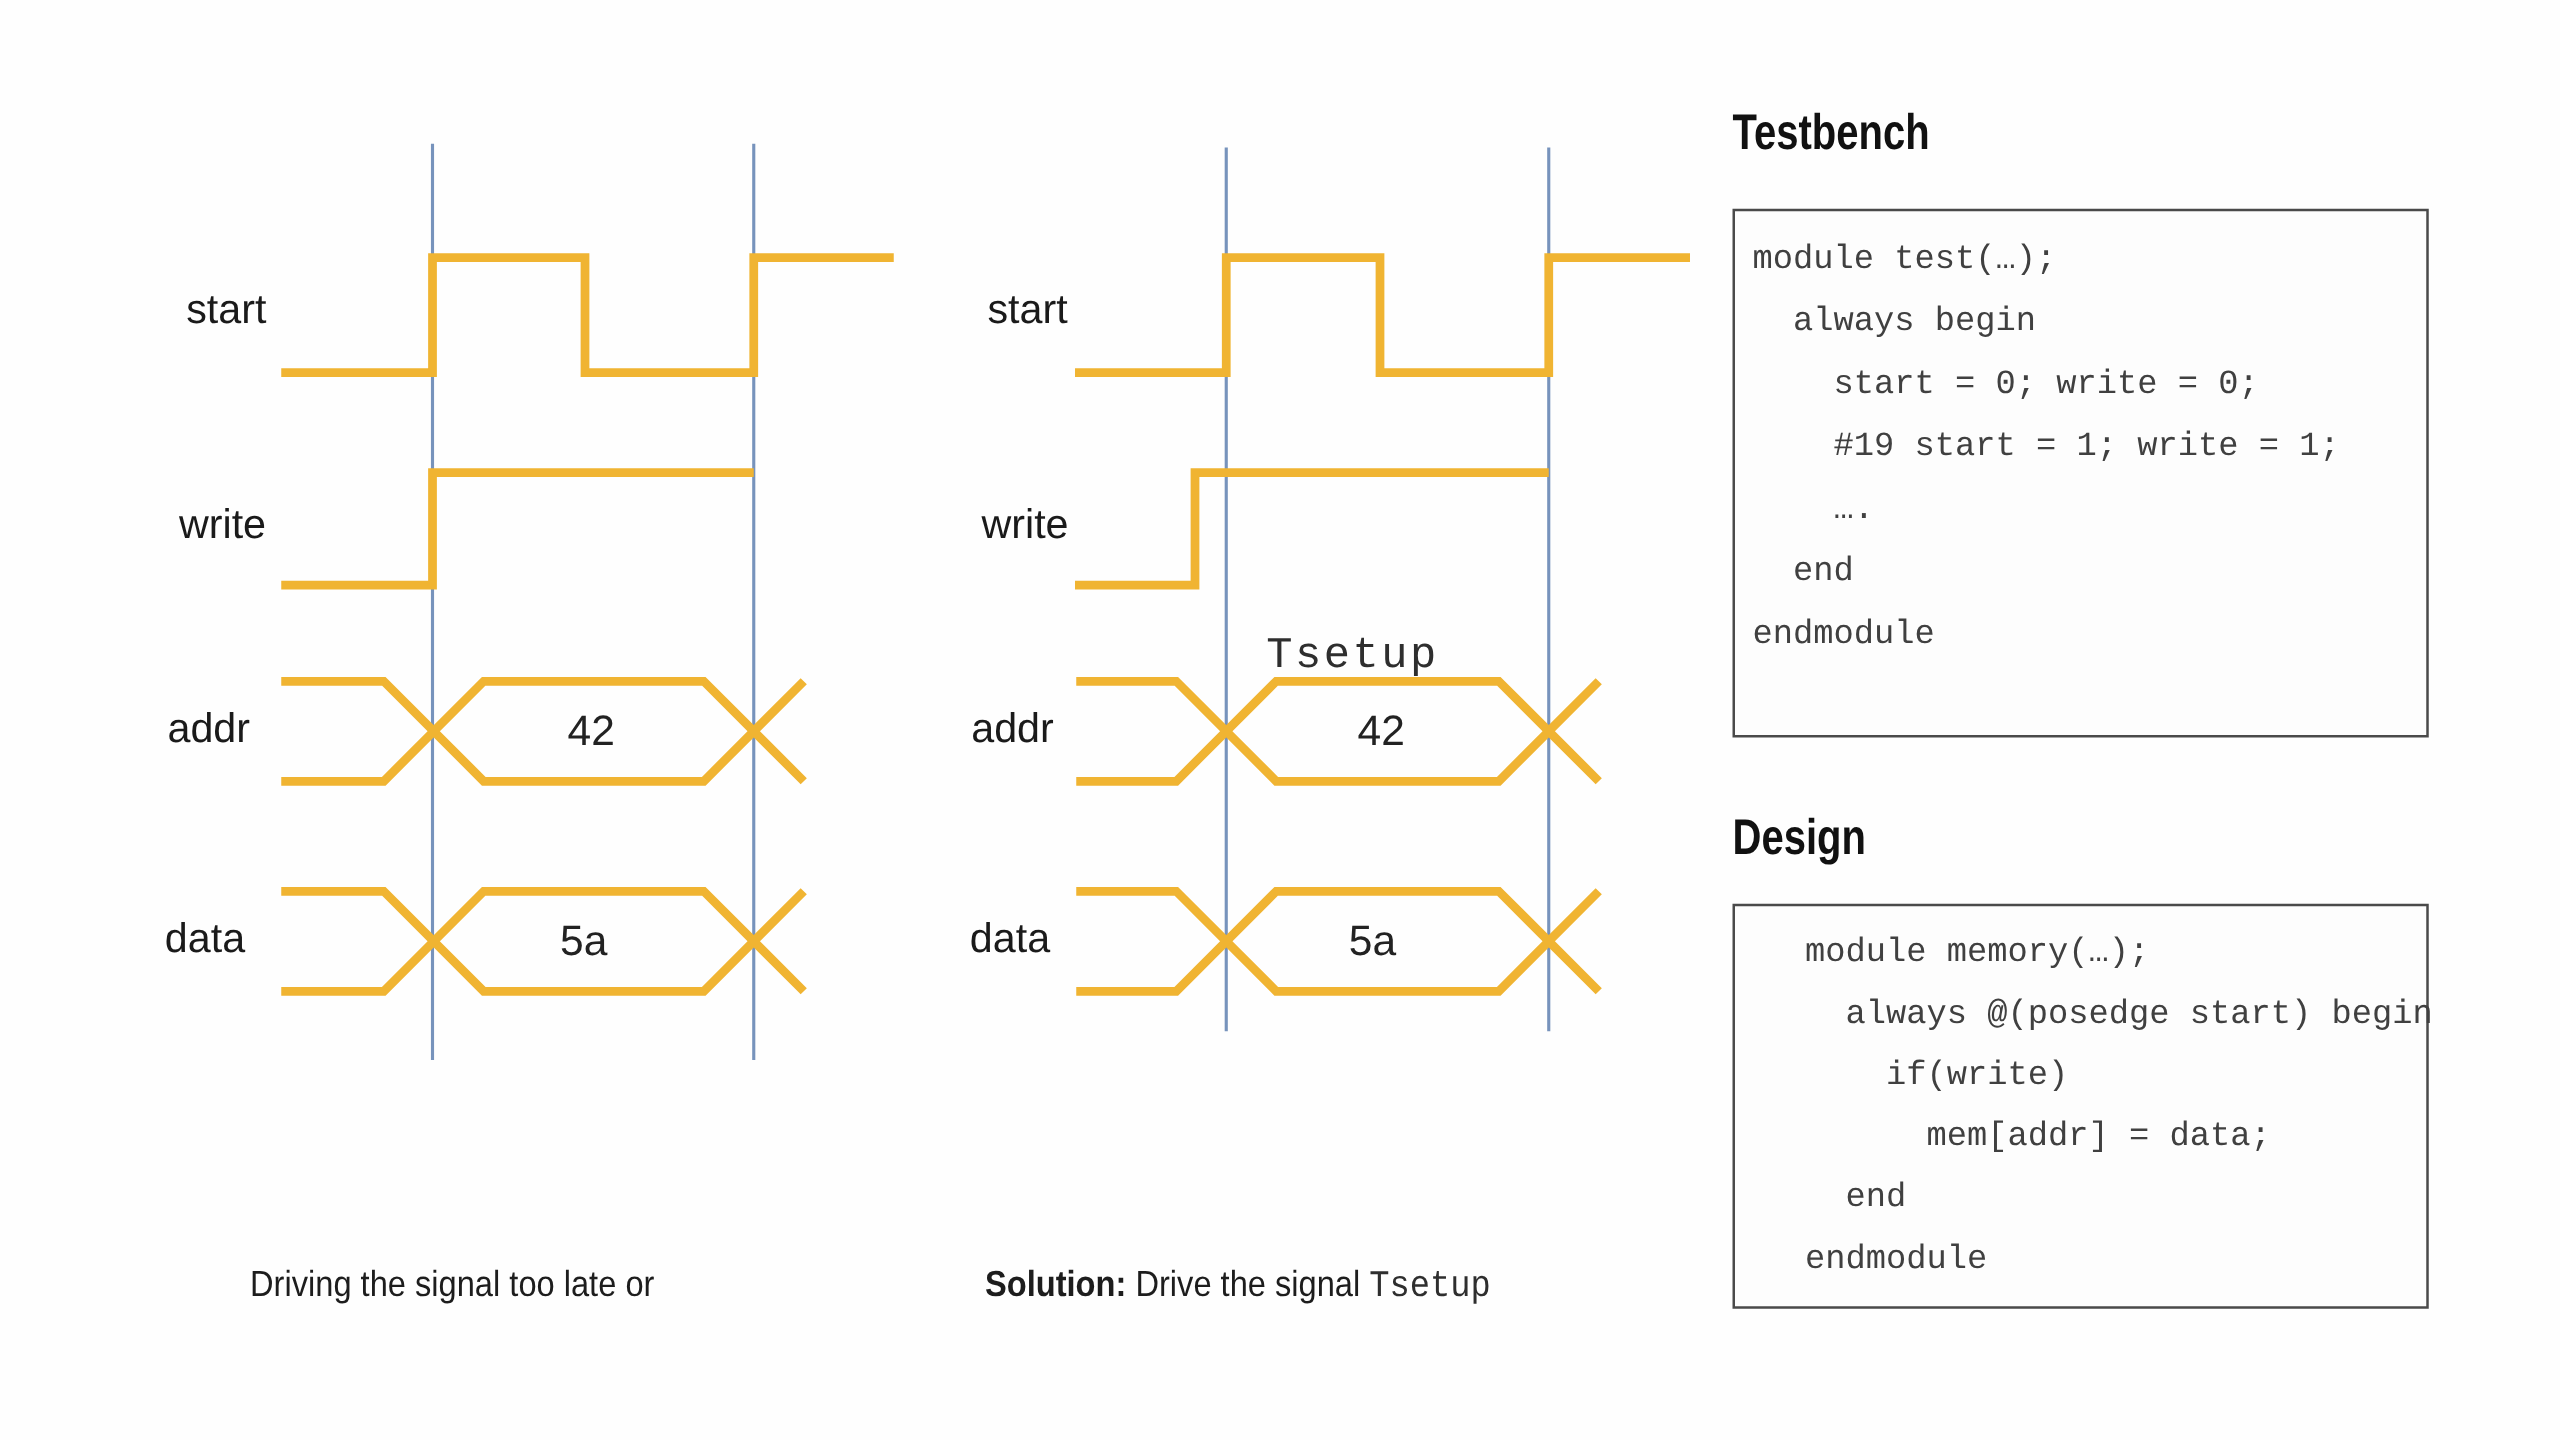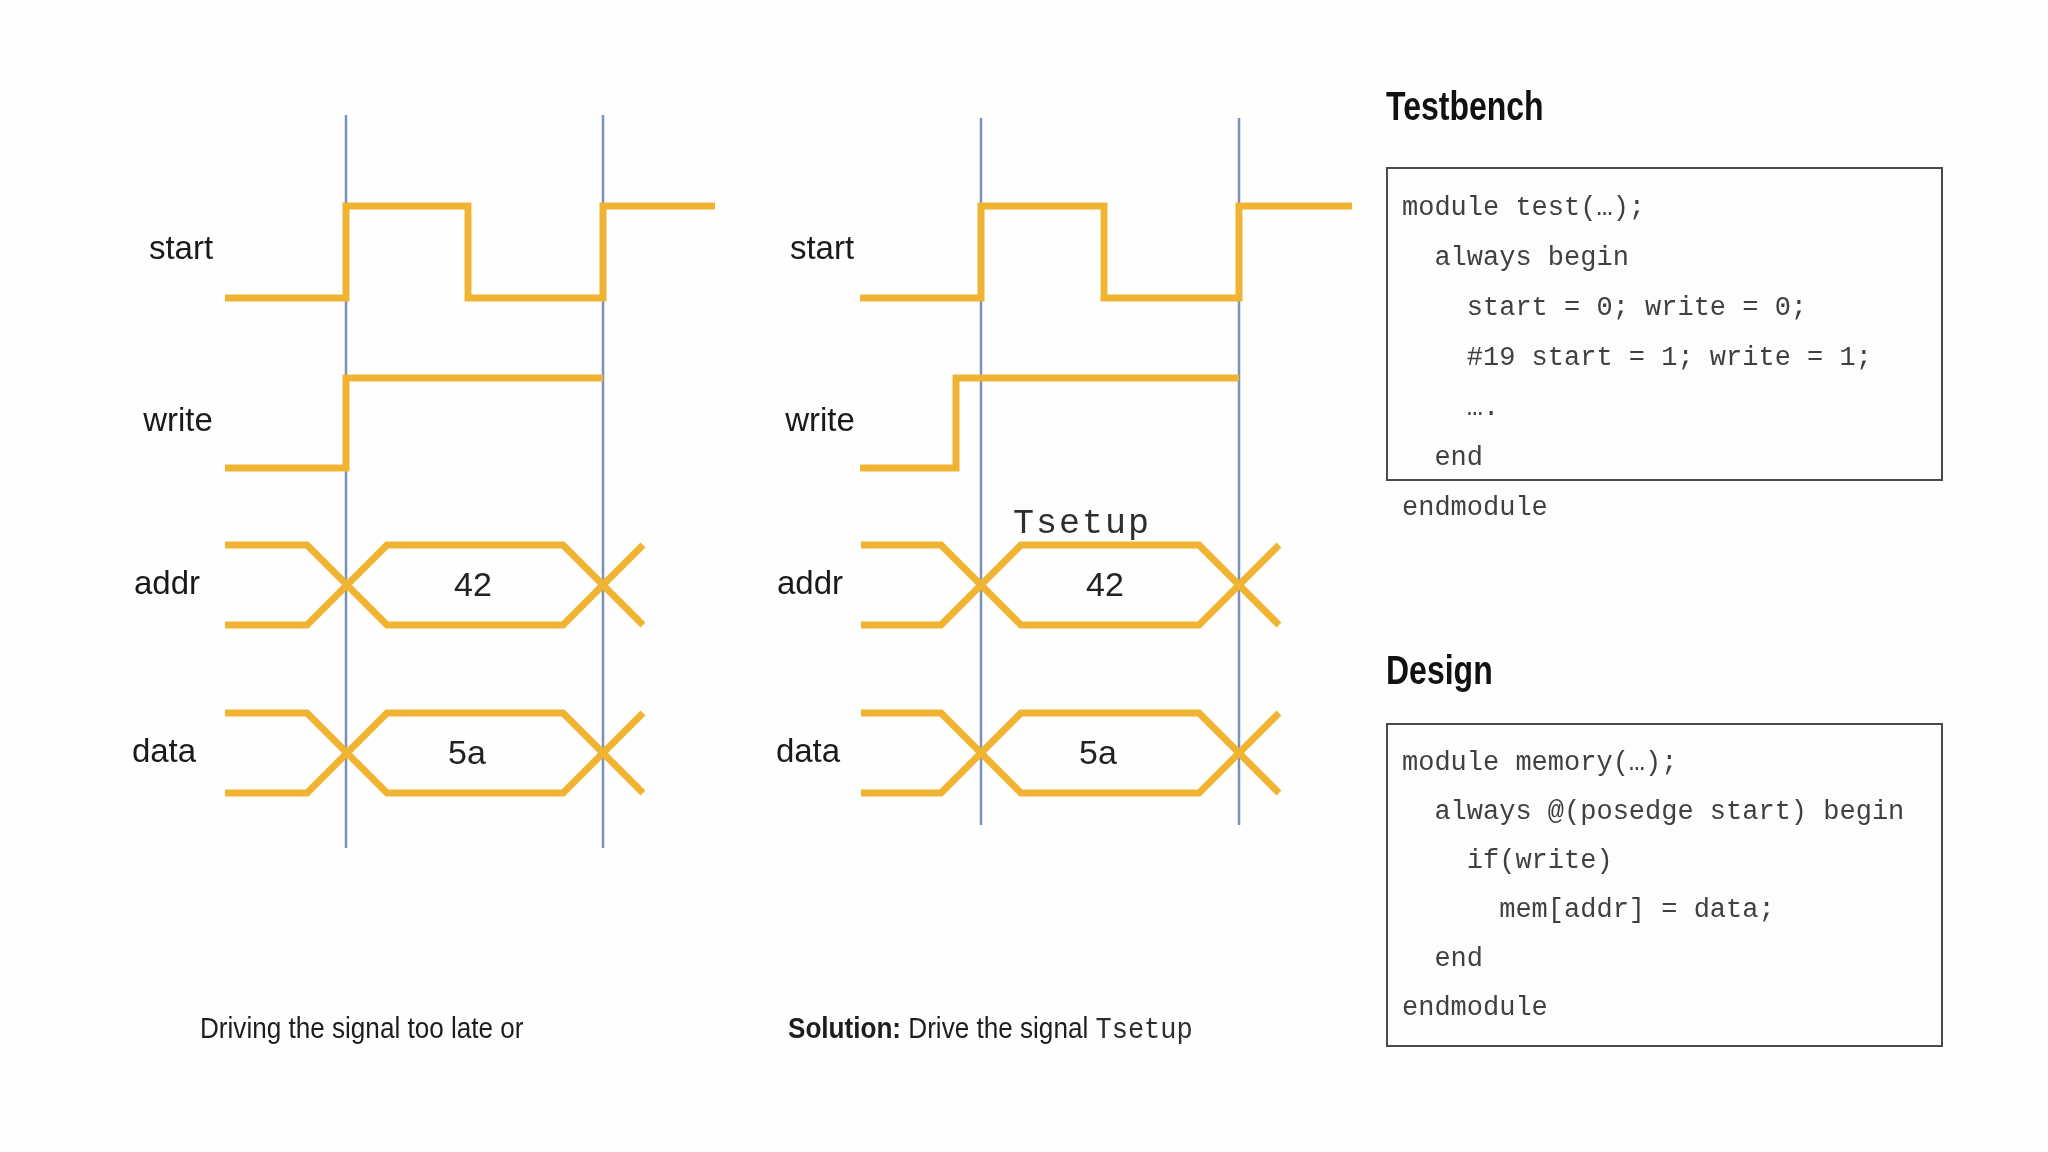--- a/index.html
+++ b/index.html
@@ -79,7 +79,7 @@
     box-sizing: border-box;
     padding: 14px 10px 0 14px;
   }
-  .code-box.testbench { left: 1386px; top: 167px; height: 314px; }
+  .code-box.testbench { left: 1386px; top: 167px; height: 423px; }
   .code-box.design    { left: 1386px; top: 723px; height: 324px; }
   .code-line {
     font-family: "Liberation Mono", monospace;

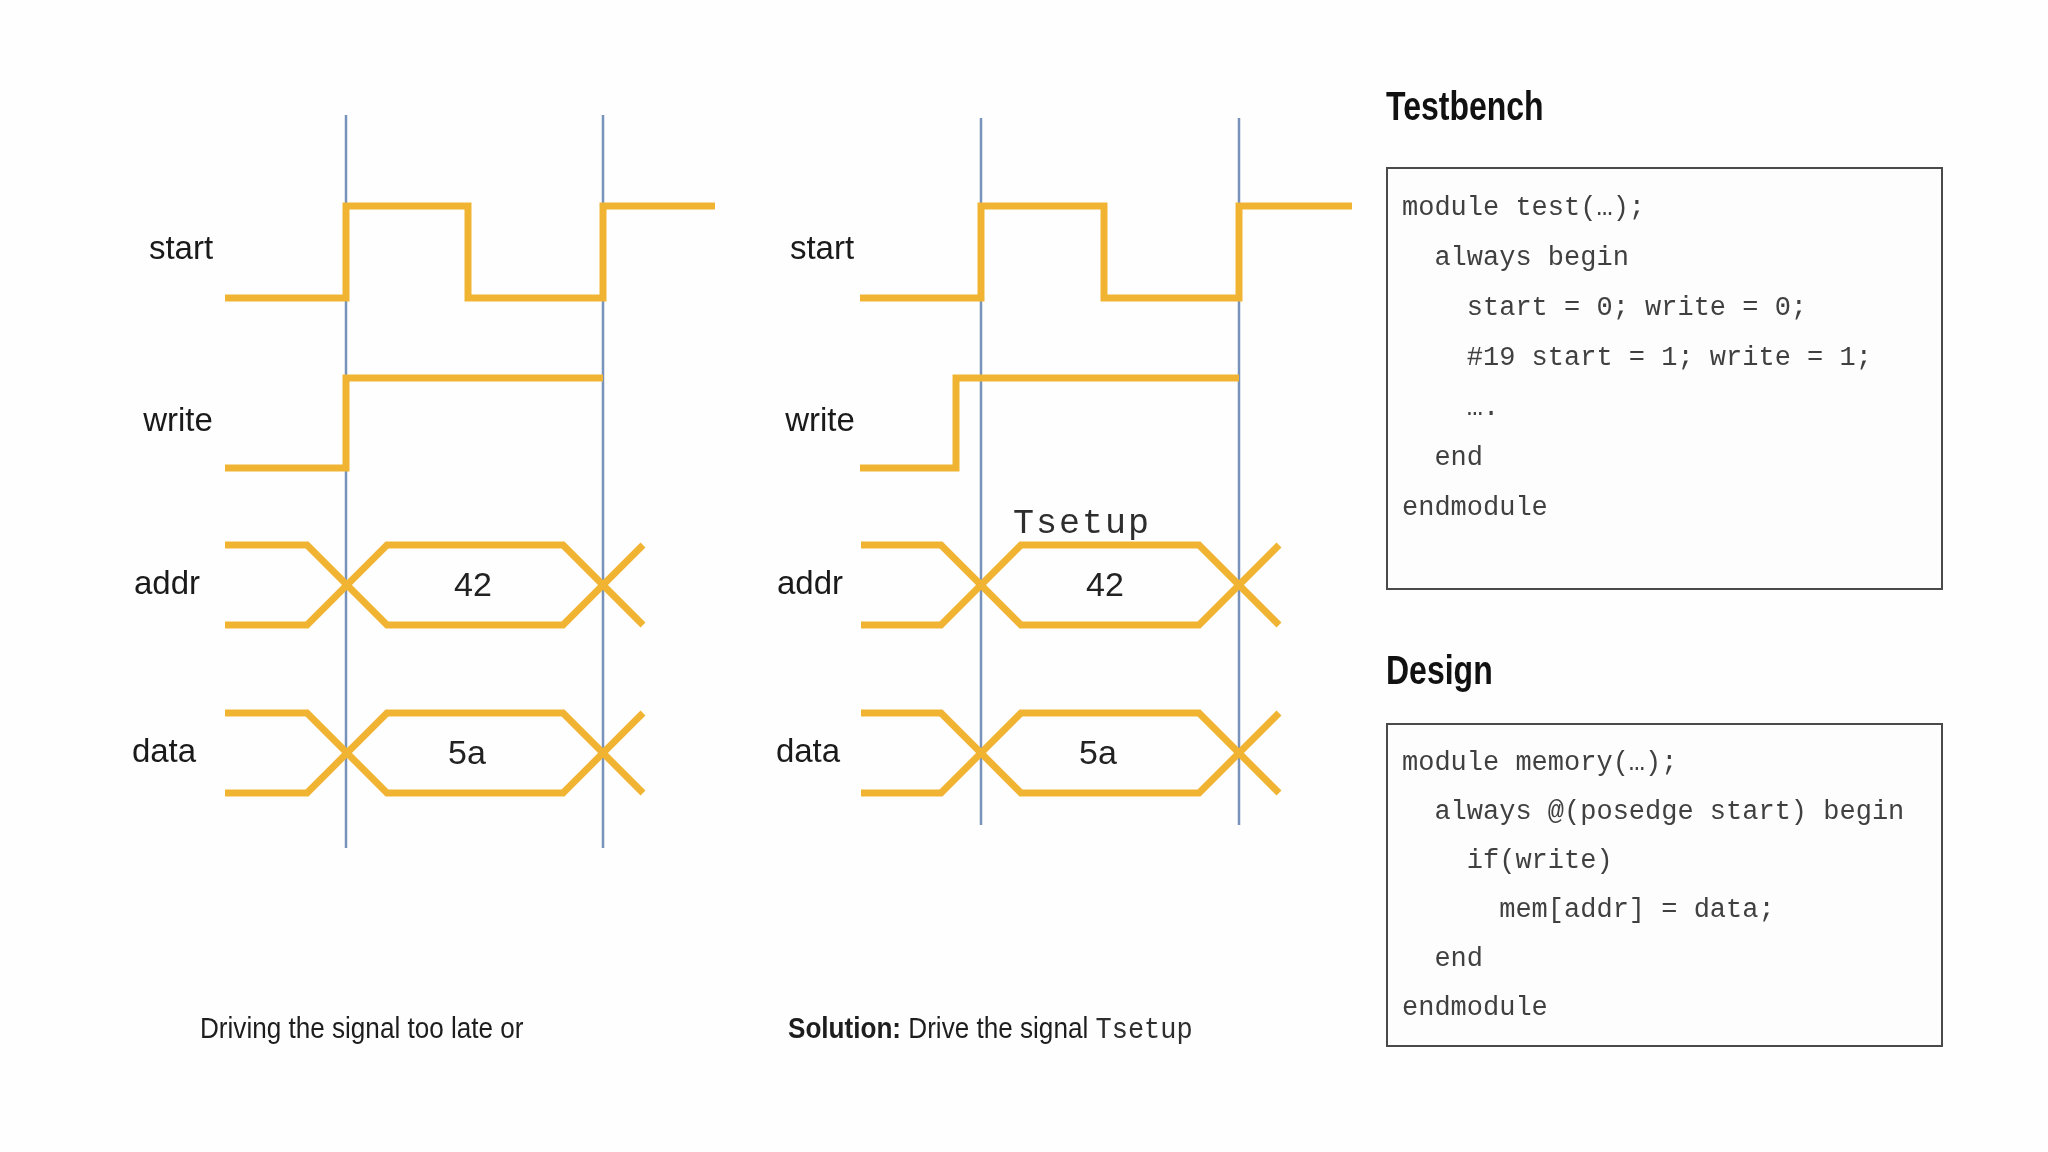--- a/index.html
+++ b/index.html
@@ -88,7 +88,7 @@
     color: #404040;
     white-space: pre;
   }
-  .code-box.design .code-line { line-height: 49px; }
+  .code-box.design .code-line { line-height: 49px; margin-left: 42px; }
 </style>
 </head>
 <body>

